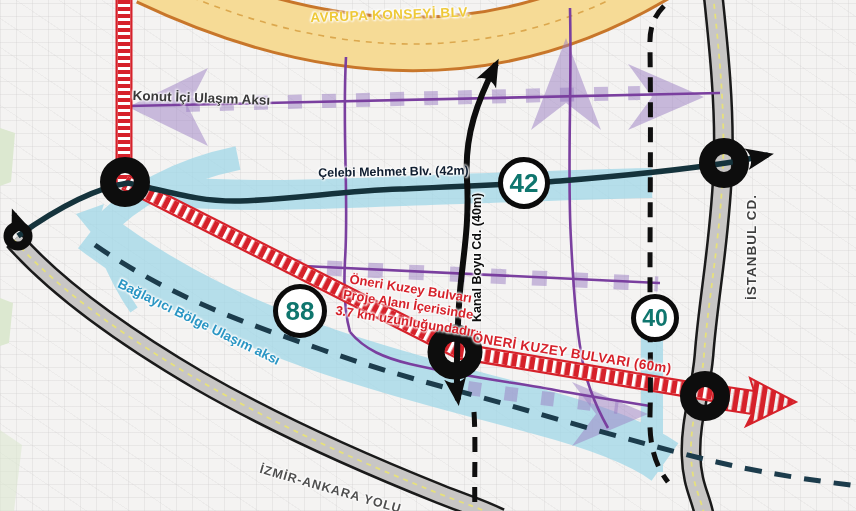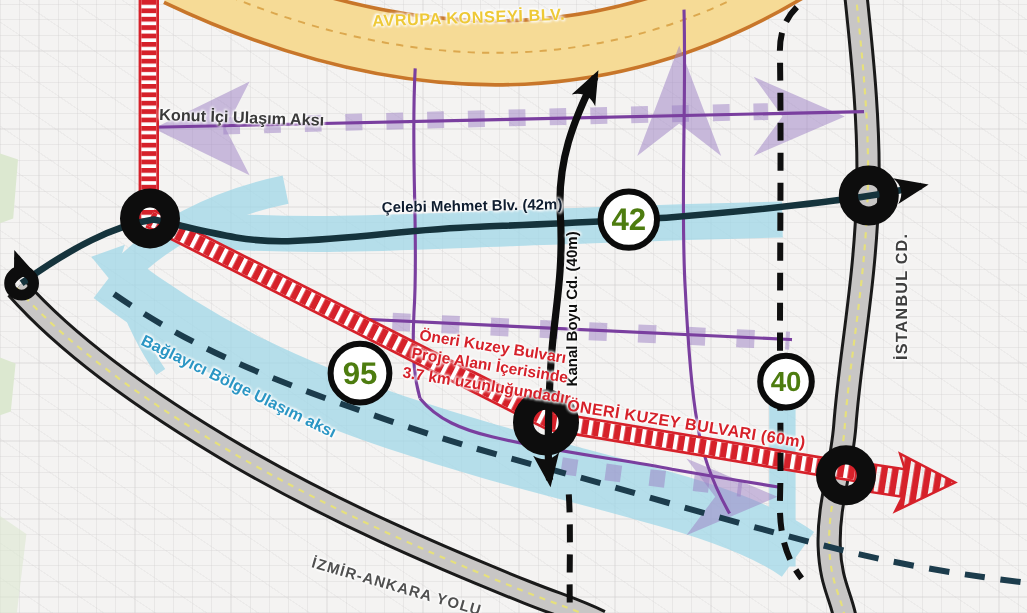--- a/index.html
+++ b/index.html
@@ -28,7 +28,7 @@
   .lbl-izmir{left:262px;top:462px;font-size:12.5px;letter-spacing:1px;color:#4f4f4f;transform:rotate(16deg);}
   .badge{
     position:absolute;background:#fff;border:5px solid #0b0b0b;border-radius:50%;
-    display:flex;align-items:center;justify-content:center;font-weight:bold;color:#4d7c0f;
+    display:flex;align-items:center;justify-content:center;font-weight:bold;color:#0f766e;
     box-sizing:border-box;text-shadow:none;
   }
   .badge-42{left:498px;top:157px;width:52px;height:52px;font-size:26px;}

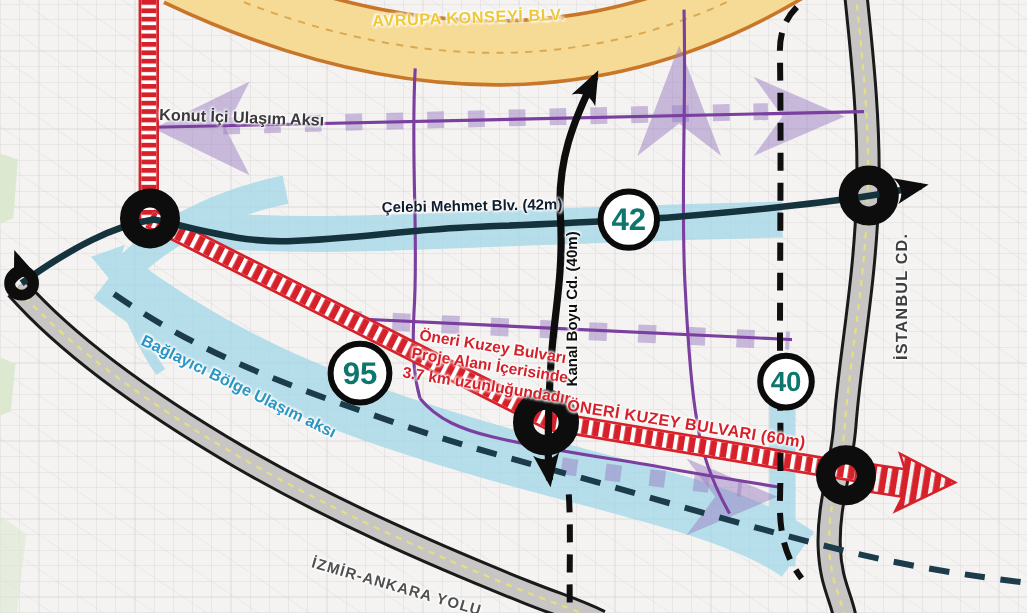--- a/index.html
+++ b/index.html
@@ -161,7 +161,7 @@
 <div class="label lbl-izmir">İZMİR-ANKARA YOLU</div>
 
 <div class="badge badge-42">42</div>
-<div class="badge badge-65">95</div>
+<div class="badge badge-65">88</div>
 <div class="badge badge-30">40</div>
 
 </div>

